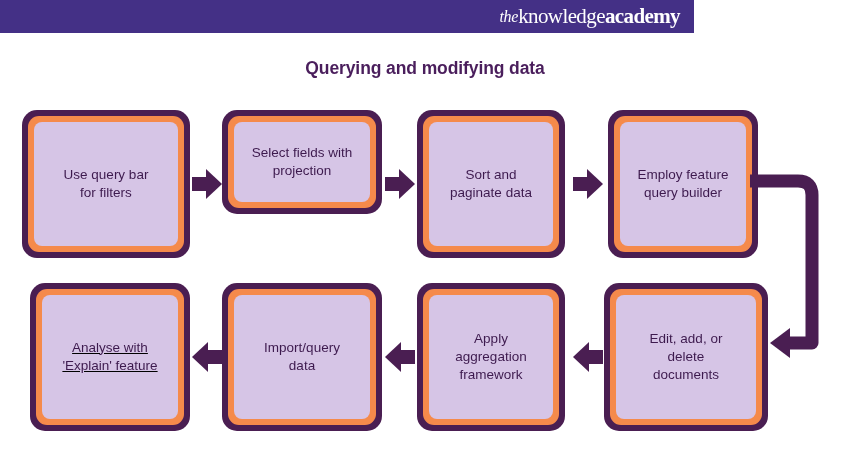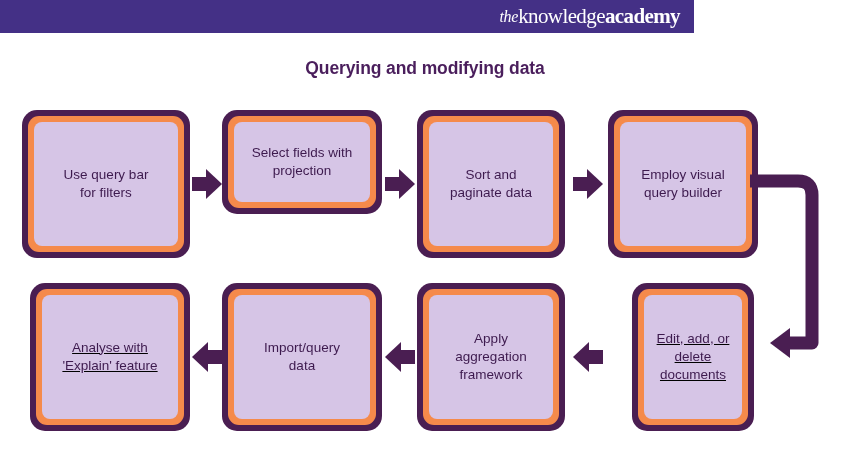--- a/index.html
+++ b/index.html
@@ -151,7 +151,7 @@
     <div class="node-ring">
       <div class="node-inner">
         <span>
-          <span>Employ visual</span><br>
+          <span>Employ feature</span><br>
           <span>query builder</span>
         </span>
       </div>

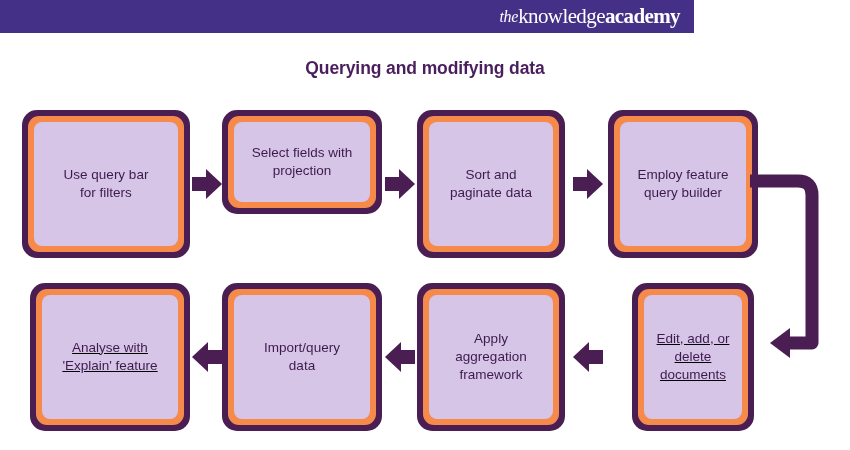--- a/index.html
+++ b/index.html
@@ -165,7 +165,7 @@
     </svg>
   </div>
 
-  <div class="node" style="left:632px;top:283px;width:122px;height:148px;text-decoration:underline;">
+  <div class="node" style="left:604px;top:283px;width:164px;height:148px;">
     <div class="node-ring">
       <div class="node-inner">
         <span>

